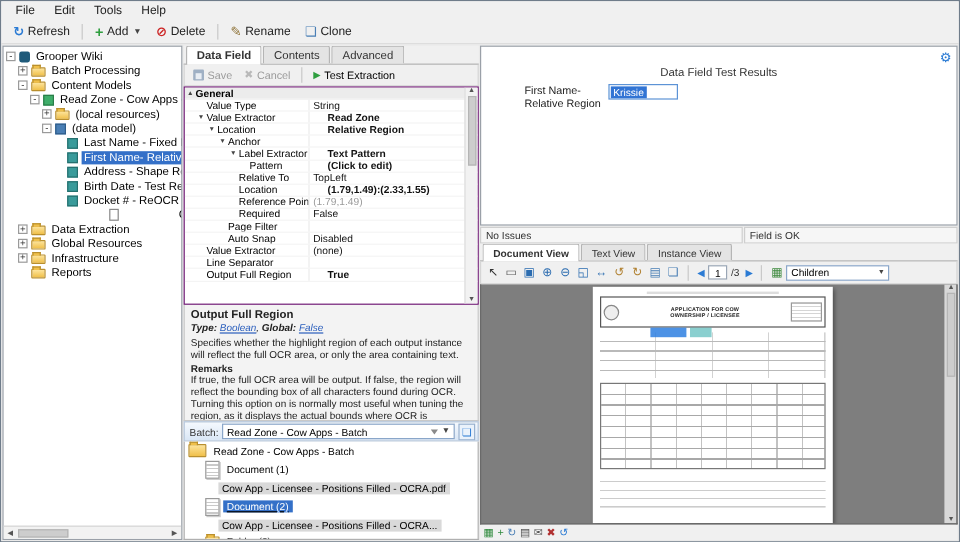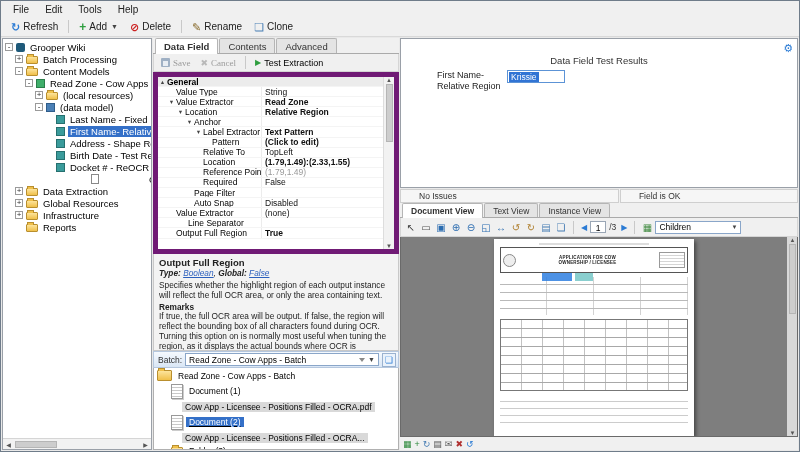--- a/index.html
+++ b/index.html
@@ -69,7 +69,7 @@
               border:1px solid #d5d5d5; border-top:none; font-size:9px; padding-left:2px; }
   .pbtn { display:flex; align-items:center; gap:3px; border:none; background:transparent; font-size:9px;
           padding:2px 5px; font-family:inherit; }
-  .pbtn.disabled { color:#9b9b9b;font-family:Liberation Serif, serif; }
+  .pbtn.disabled { color:#9b9b9b; }
   .ico-save { width:9px; height:9px; background:#9fb0c4; border-radius:1px; position:relative; }
   .ico-save::after { content:""; position:absolute; left:2px; top:3px; width:5px; height:5px; background:#e8edf3; }
   .ico-cancel { color:#b9b9b9; font-size:9px; }

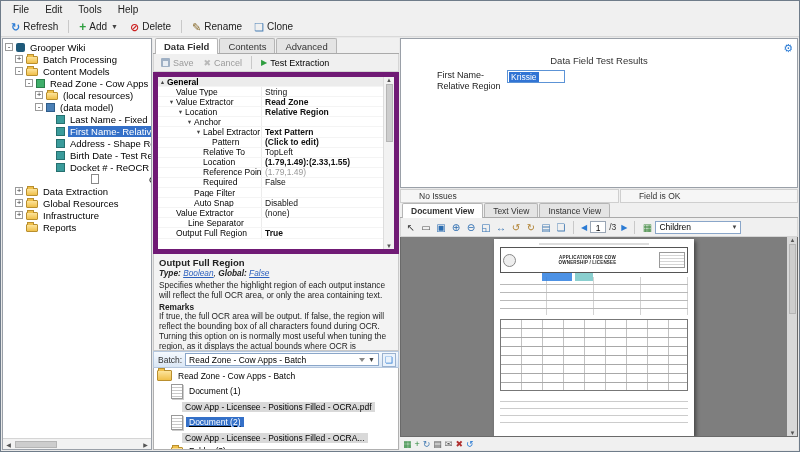--- a/index.html
+++ b/index.html
@@ -75,7 +75,7 @@
   .ico-cancel { color:#b9b9b9; font-size:9px; }
   .ico-test { color:#2e9e3f; font-size:8px; }
 
-  .pgridwrap { flex:0 0 182px; position:relative; background:#fff; border:5px solid #701a75; overflow:hidden; }
+  .pgridwrap { flex:0 0 182px; position:relative; background:#fff; border:1px solid #701a75; overflow:hidden; }
   .pgrid { font-size:8.5px; }
   .prow { display:flex; height:10.1px; align-items:center; border-bottom:1px solid #f4f4f4; cursor:default; }
   .pname-cell { width:104px; flex:0 0 104px; display:flex; align-items:center; overflow:hidden;

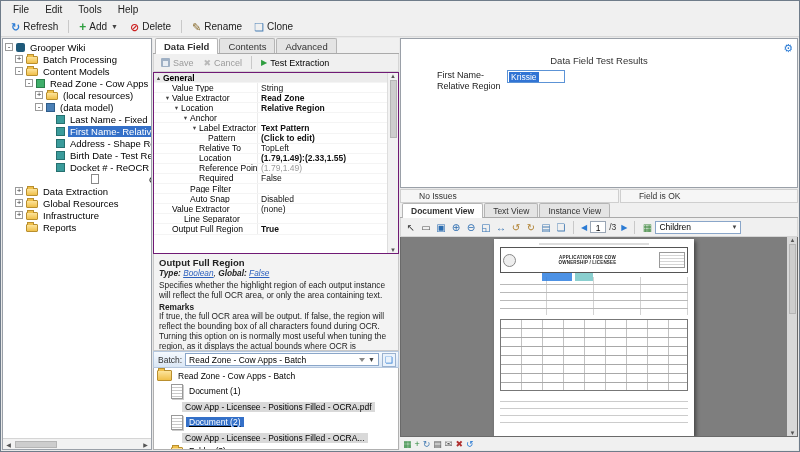--- a/index.html
+++ b/index.html
@@ -85,7 +85,7 @@
   .parrow.arrow-right::before { content:"▶"; }
   .parrow.arrow-up::before { content:"▲"; }
   .pval { flex:1; overflow:hidden; white-space:nowrap; padding-left:3px; color:#111; }
-  .prow.bold .pval { font-weight:bold; }
+  .prow.bold .pval { font-weight:bold;margin-left:12px; }
   .prow.muted .pval { color:#9a9a9a; }
   .prow.category { background:#ececec; font-weight:bold; }
   .prow.category .pname-cell { border-right:none; }

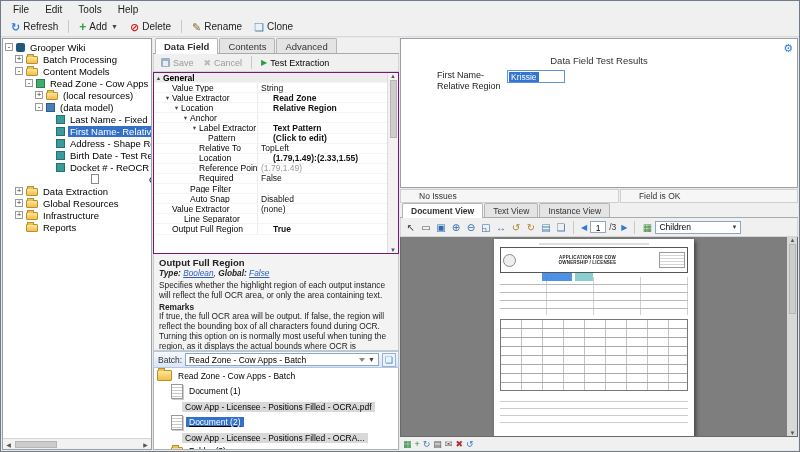--- a/index.html
+++ b/index.html
@@ -135,7 +135,7 @@
   .rf-sel { background:#3174d4; color:#fff; padding:0 2px; font-size:8.5px; }
 
   .statusstrip { flex:0 0 14px; display:flex; font-size:8.5px; background:#f0f0f0; gap:1px; margin-top:1px; }
-  .ss-seg { border:1px solid #cfcfcf; background:#f6f6f6; display:flex; align-items:center; padding-left:18px; color:#333; }
+  .ss-seg { border:1px solid #cfcfcf; background:#f6f6f6; display:flex; align-items:center; padding-left:4px; color:#333; }
   .ss-left { width:55%; }
   .ss-right { flex:1; }
 

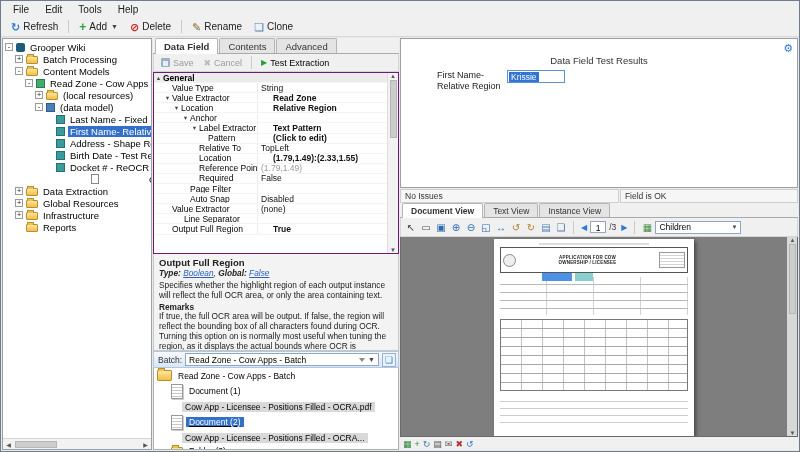--- a/index.html
+++ b/index.html
@@ -472,7 +472,7 @@
             </div>
 
             <div class="prow">
-              <span class="pname-cell" style="padding-left: 21px;">
+              <span class="pname-cell" style="padding-left: 9px;">
                 <span class="parrow"></span>
                 <span class="pname">Line Separator</span>
               </span>

